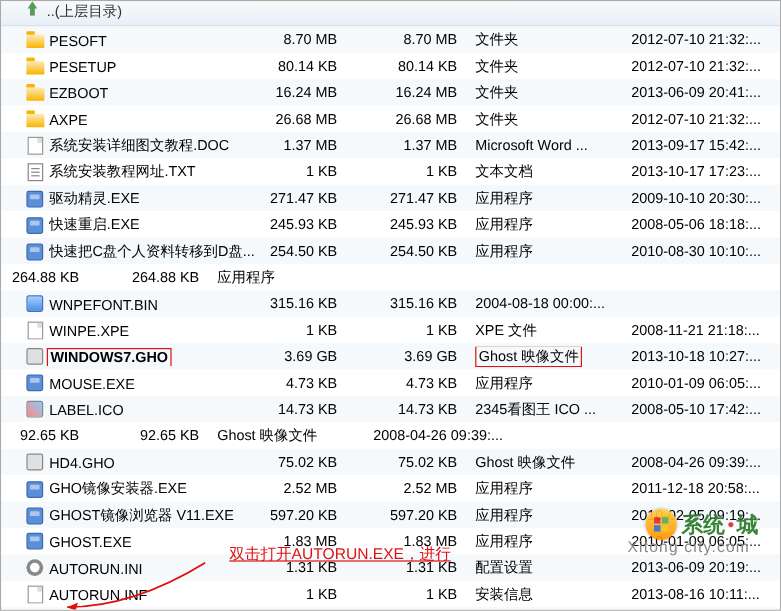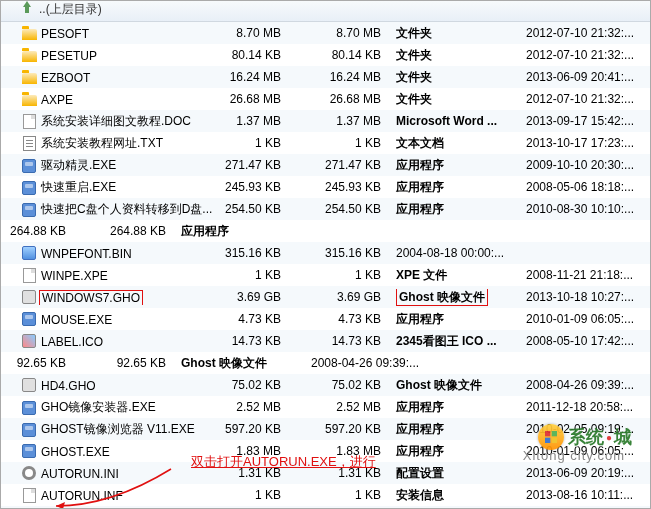--- a/index.html
+++ b/index.html
@@ -11,7 +11,7 @@
 .cell-name { width: 215px; display: flex; align-items: flex-end; padding-left: 20px; white-space: nowrap; overflow: hidden; }
 .cell-size { width: 75px; text-align: right; padding-right: 10px; white-space: nowrap; }
 .cell-size2 { width: 100px; text-align: right; padding-right: 10px; white-space: nowrap; }
-.cell-type { width: 130px; padding-left: 5px; white-space: nowrap; overflow: hidden; font-weight: bold; }
+.cell-type { width: 130px; padding-left: 5px; white-space: nowrap; overflow: hidden; }
 .cell-date { flex: 1; padding-left: 5px; white-space: nowrap; overflow: hidden; }
 .icon { width: 16px; height: 16px; margin-right: 4px; flex-shrink: 0; display: inline-flex; align-items: center; justify-content: center; }
 .folder-icon { background: linear-gradient(#fceabb, #f8b500); border-radius: 2px 2px 0 0; position: relative; width: 15px; height: 11px; margin-top: 3px; }

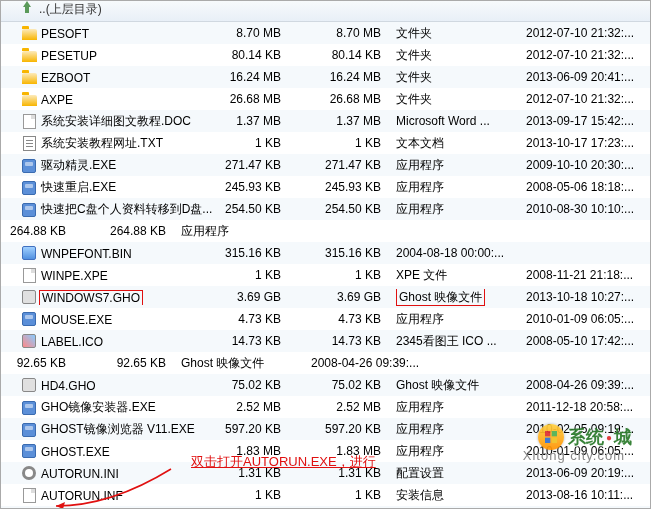--- a/index.html
+++ b/index.html
@@ -27,7 +27,7 @@
 .cog-icon::after{content:"";position:absolute;inset:3px;background:#fff;border-radius:50%;}
 .img-icon { width:14px;height:14px;background:linear-gradient(#a0d0ff,#5090e0);border:1px solid #4070c0;border-radius:2px; }
 .ico-icon { width:14px;height:14px;background:linear-gradient(45deg,#f88,#8cf);border-radius:2px;border:1px solid #888;}
-.highlight-red { border:1.5px solid #e01010; padding:0 2px; margin-left:-2px;}
+.highlight-red { border:1.5px solid #e01010; padding:0 2px; margin-left:-2px;font-weight:bold;}
 .type-hl { border:1.5px solid #e01010; padding:1px 2px; }
 .annotation { position:absolute; color:#e01010; font-size:13px; }
 .arrow { stroke:#e01010; stroke-width:1.5; fill:none; }

